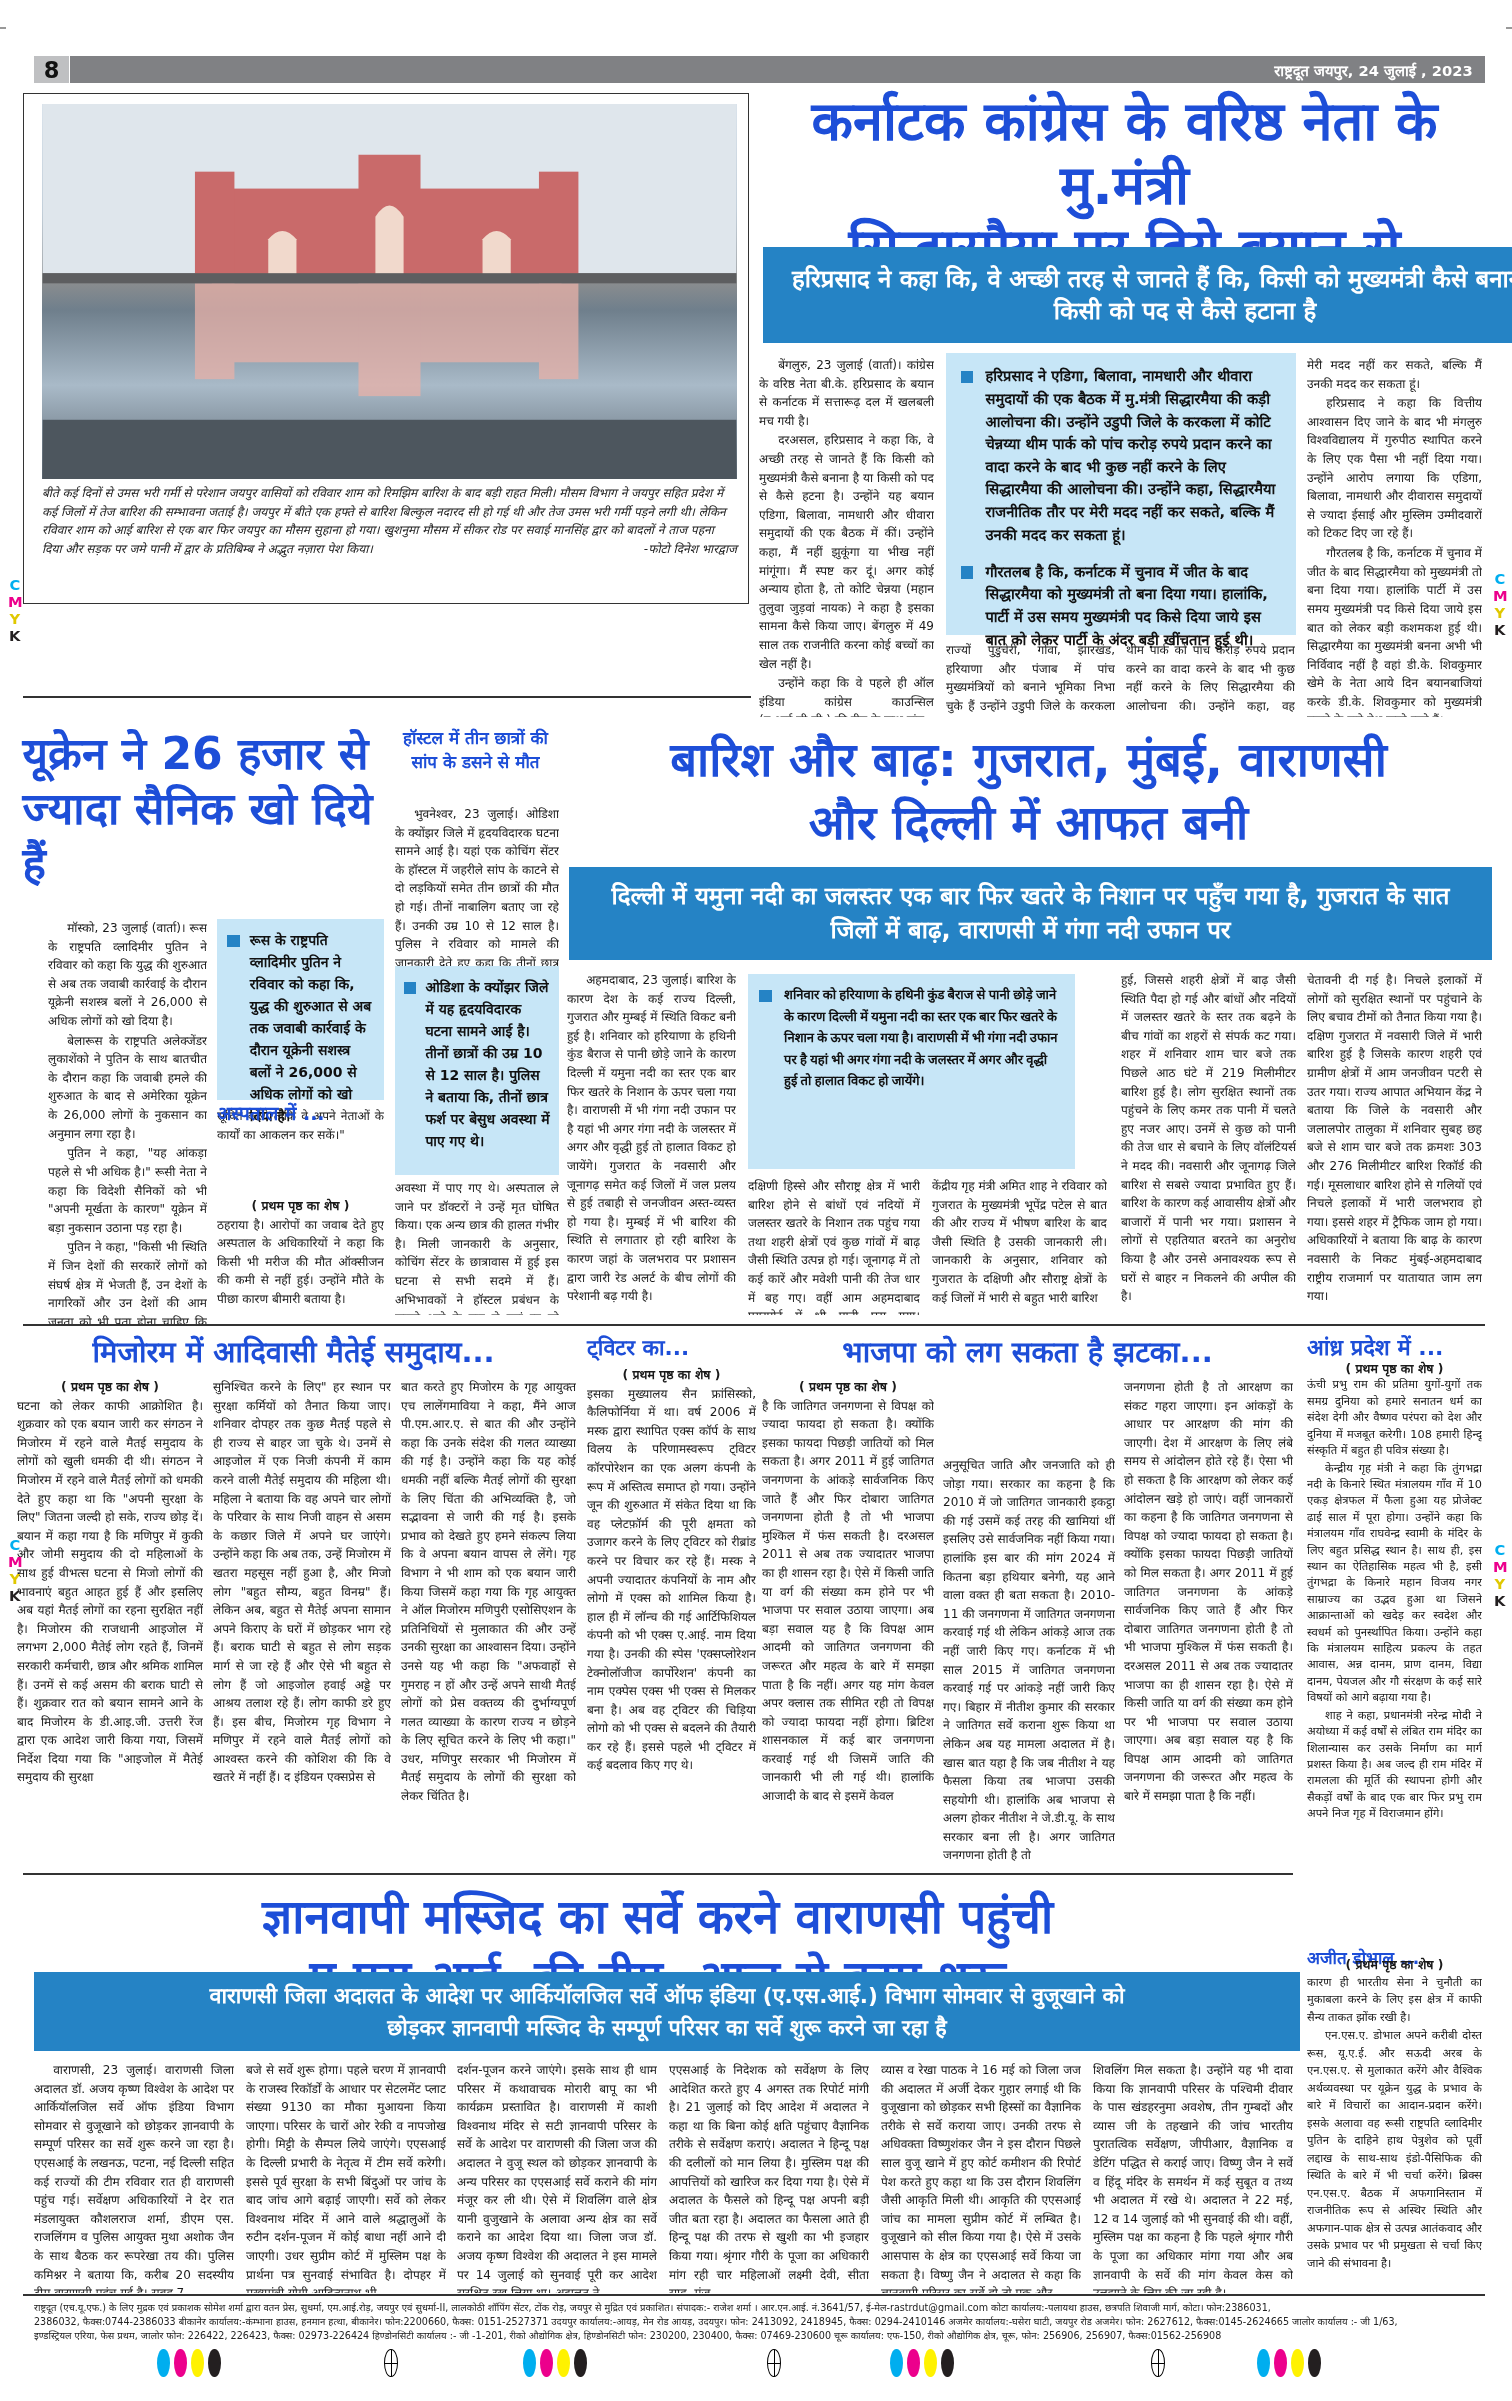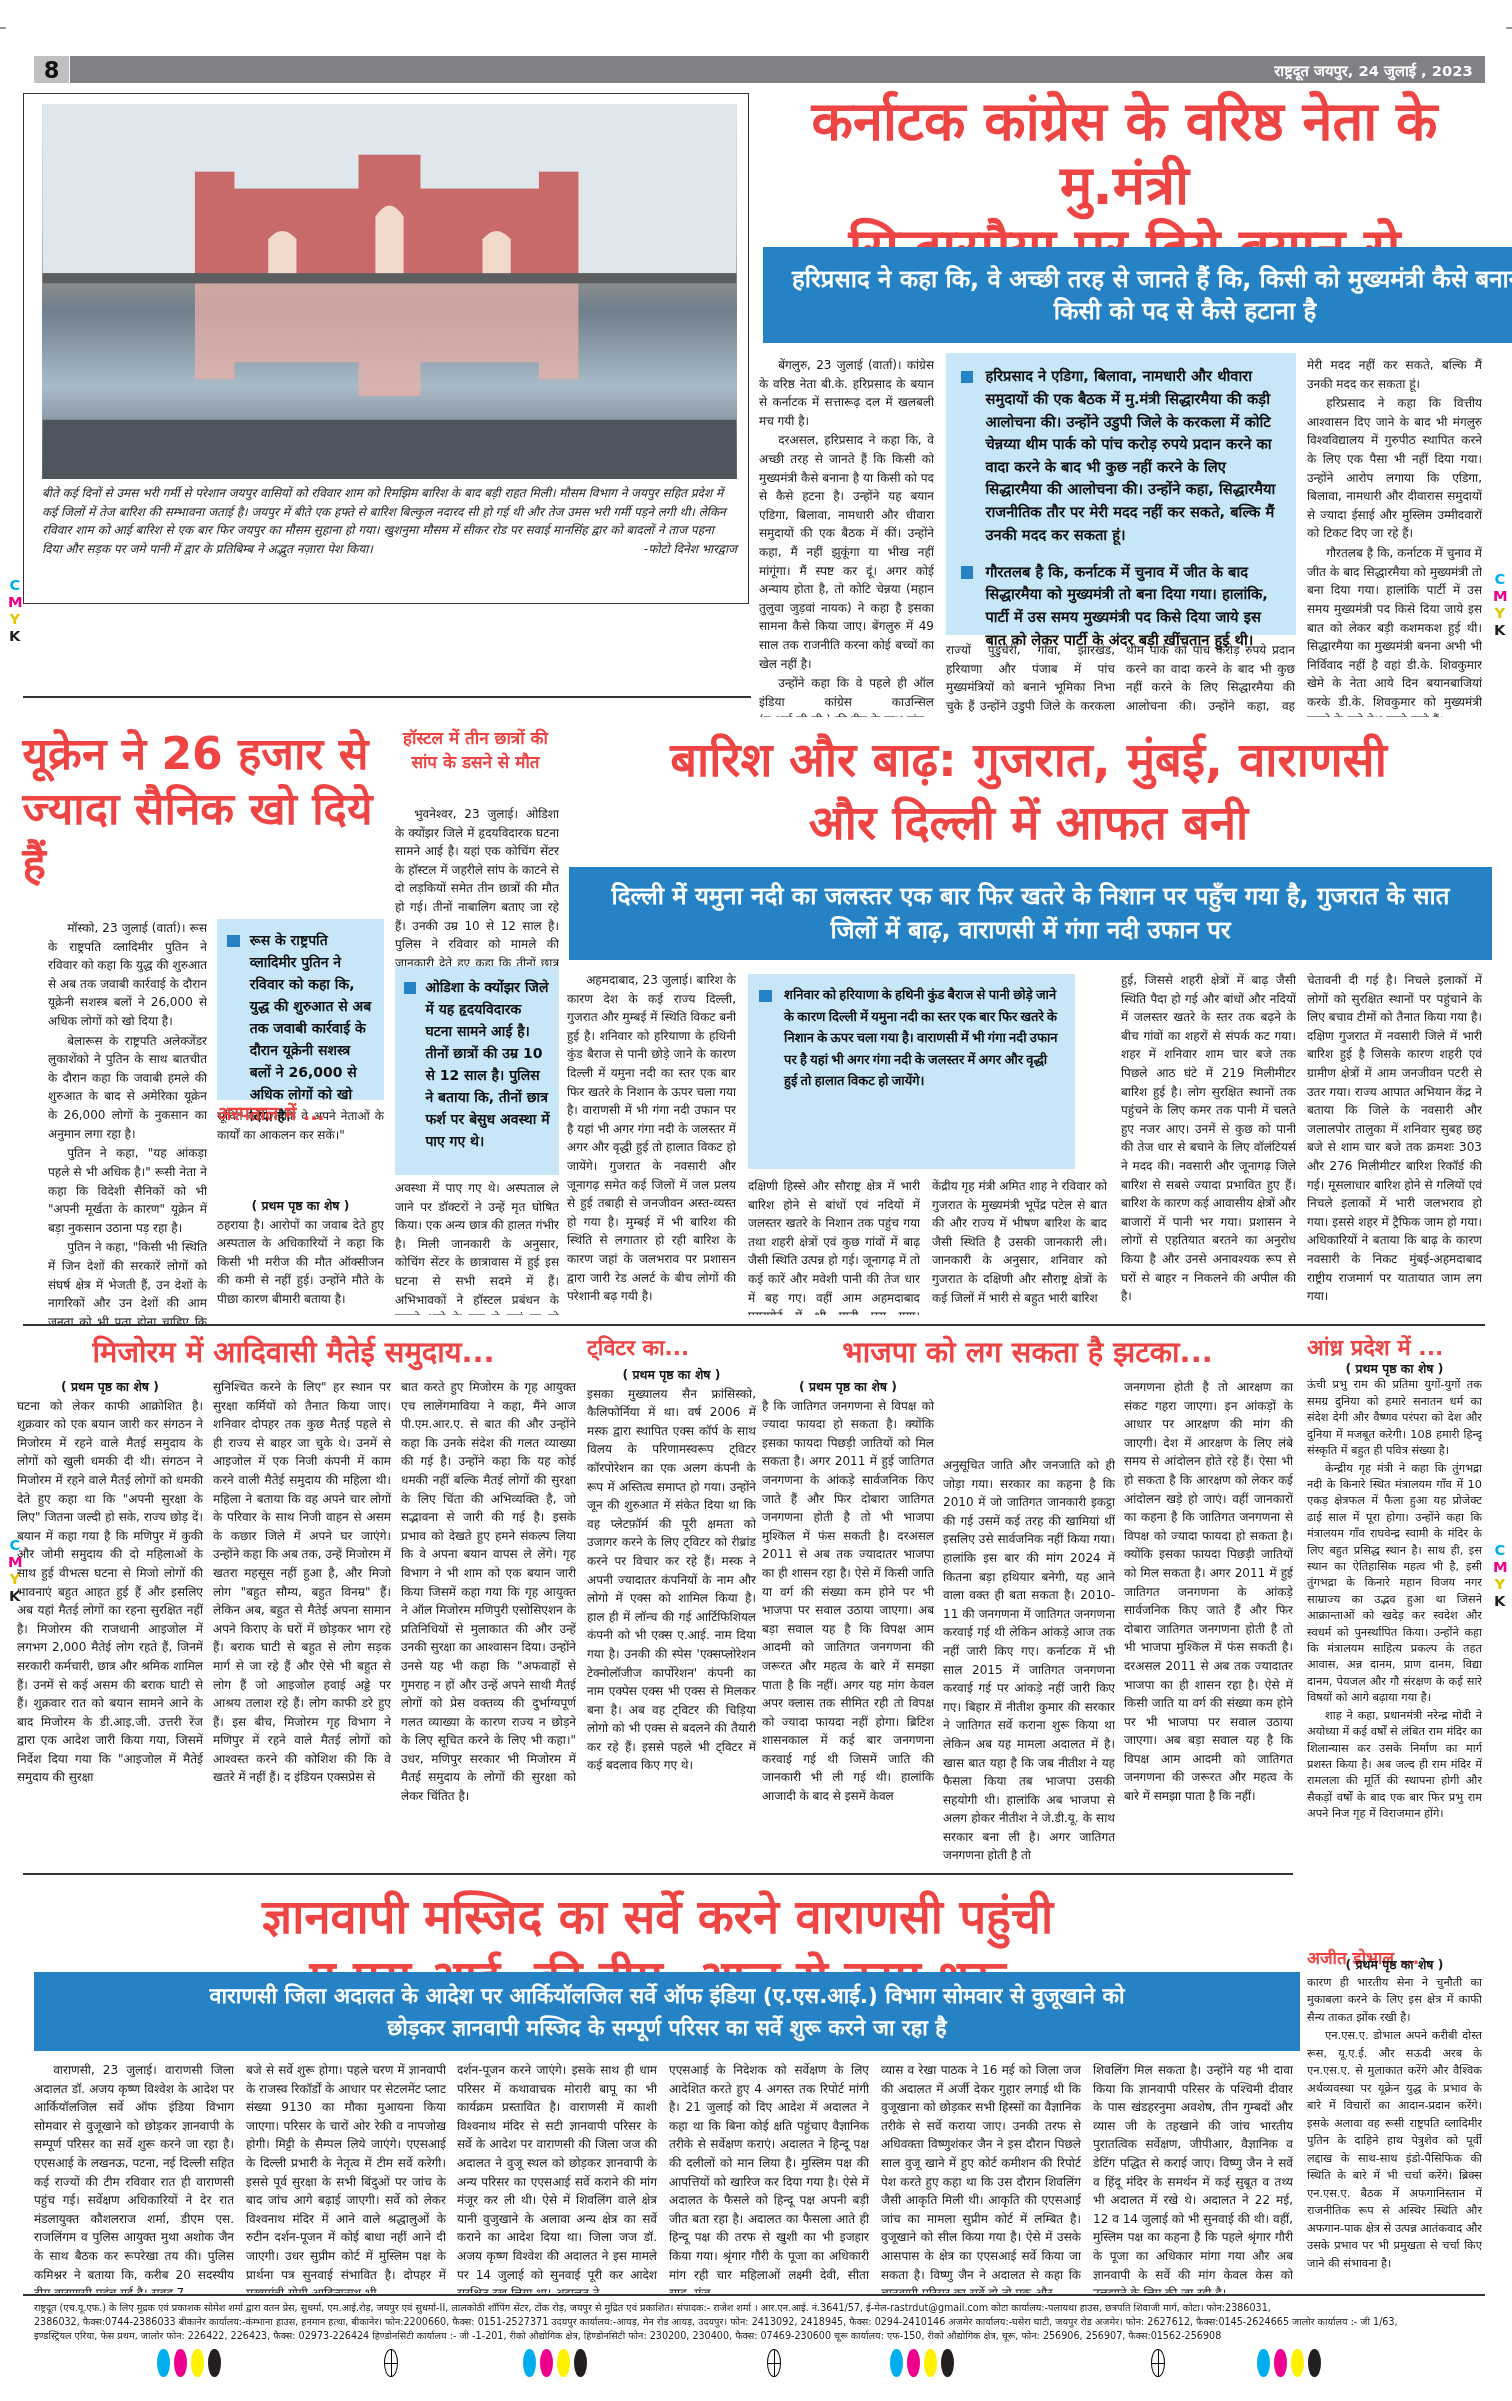--- a/index.html
+++ b/index.html
@@ -10,7 +10,7 @@
   .col p { text-indent: 1.6em; margin-bottom: 1.1px; }
   .col p.noind { text-indent: 0; }
   .shesh { text-align: center; font-weight: bold; font-size: 12.4px; }
-  .hl { font-weight: bold; color: #ef4444; line-height: 1.18; }
+  .hl { font-weight: bold; color: #1d4ed8; line-height: 1.18; }
   .blue-band { background: #2583c5; color: #fff; font-weight: bold; text-align: center; display: flex; align-items: center; justify-content: center; }
   .callout { background: #c7e6f7; position: absolute; padding: 12.4px 14.7px; font-weight: bold; color: #111; }
   .callout .item { display: flex; gap: 12.4px; margin-bottom: 14.7px; }

